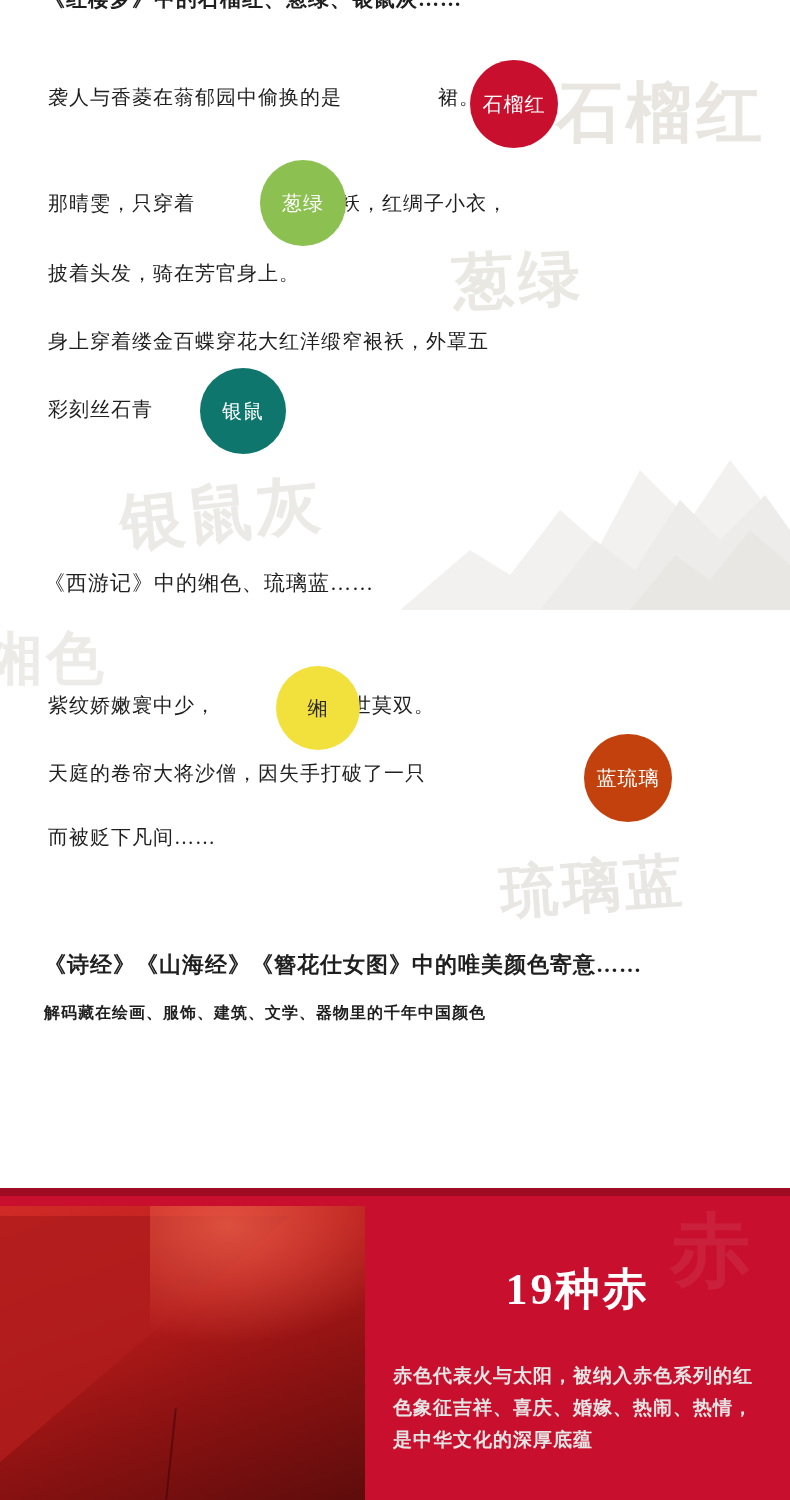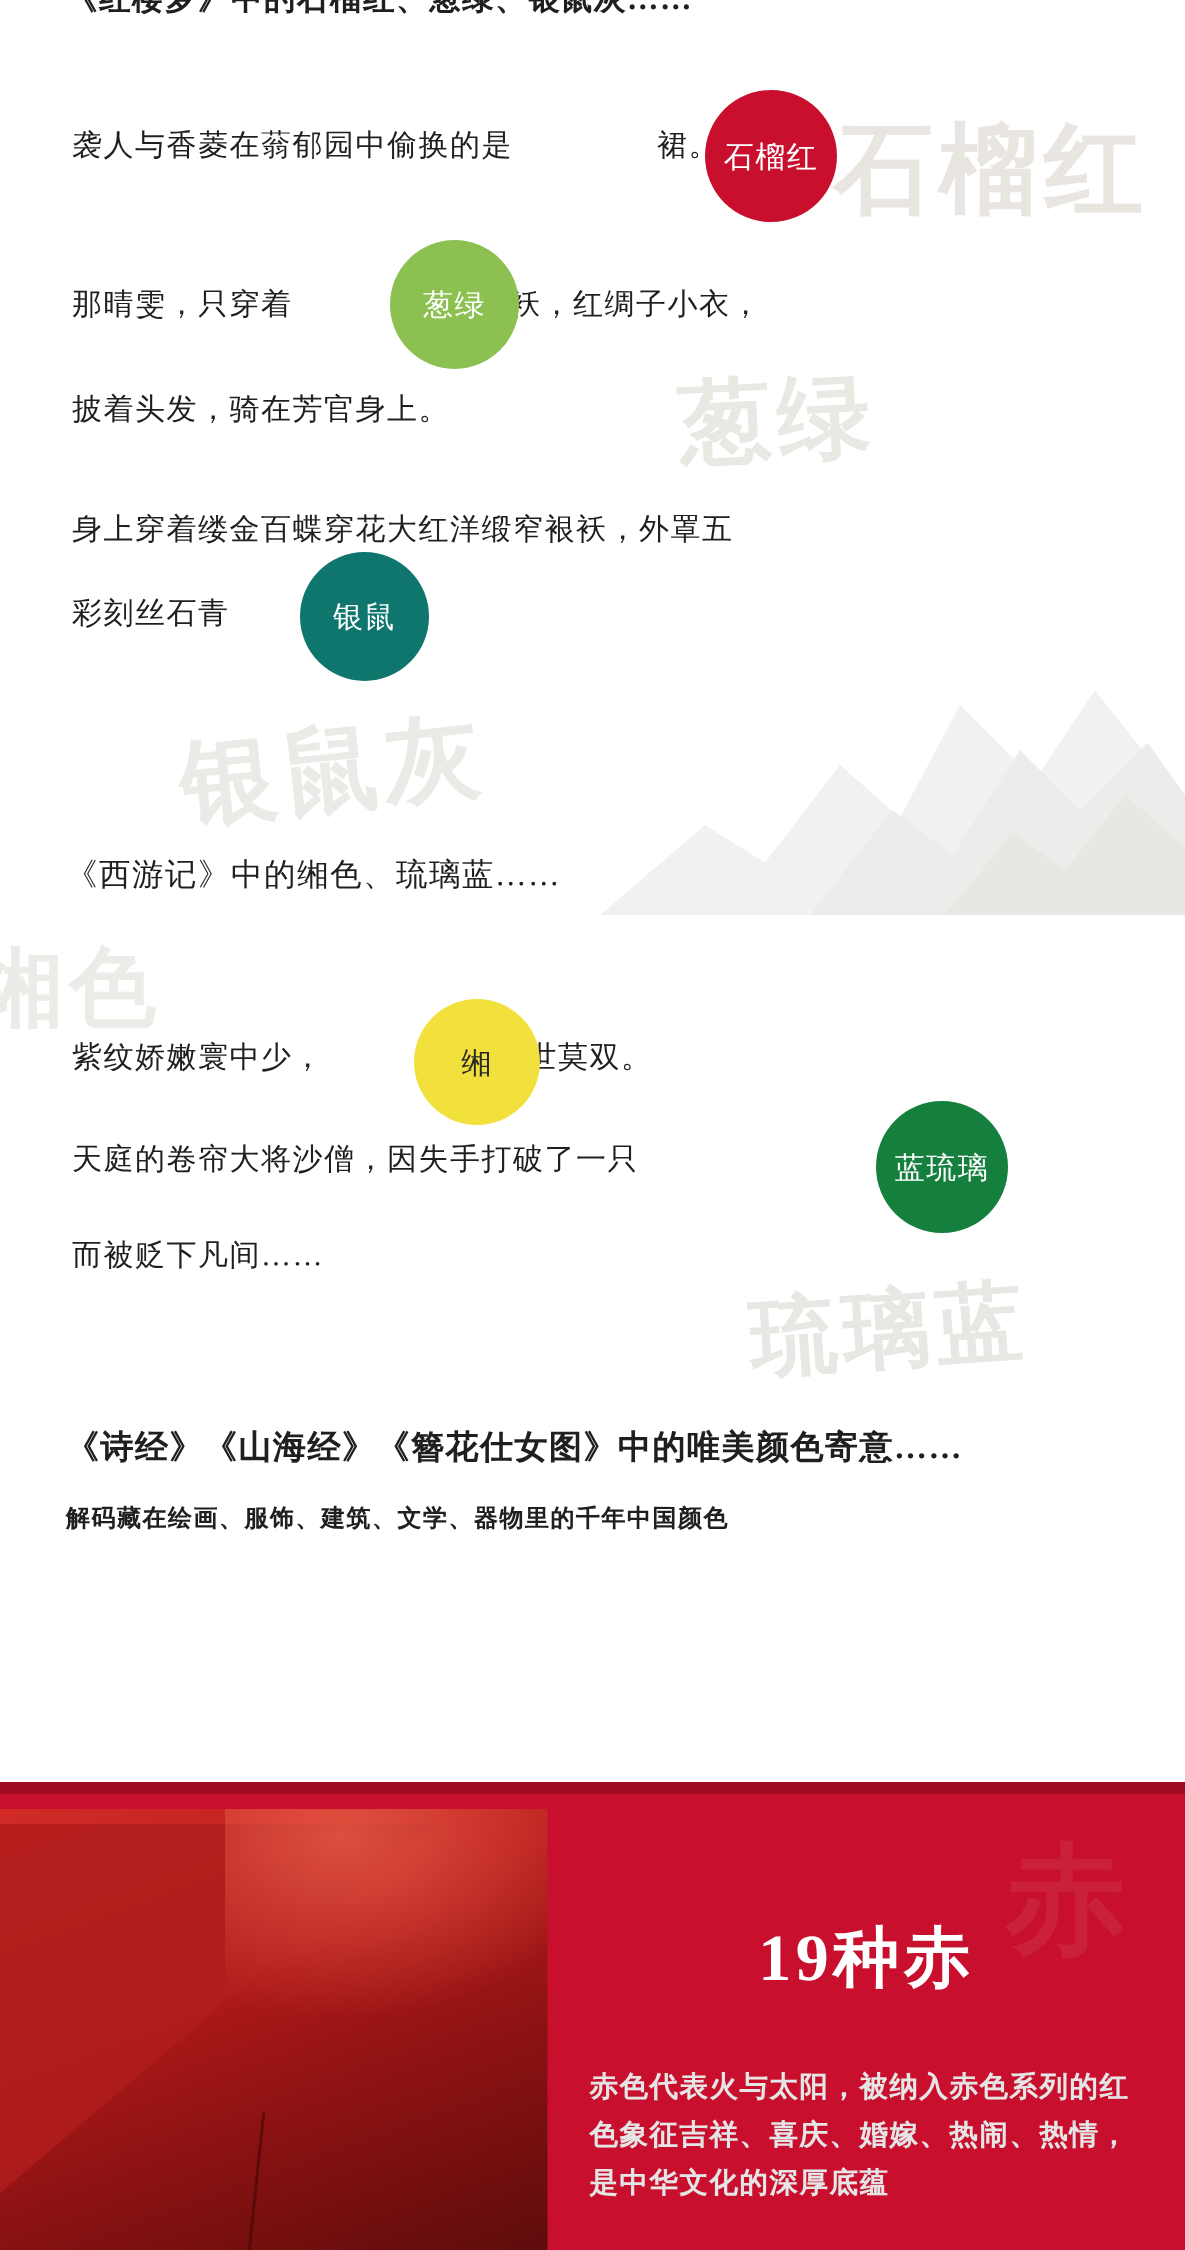--- a/index.html
+++ b/index.html
@@ -66,7 +66,7 @@
   .line-1 { left: 48px; top: 82px; }
   .line-2 { left: 48px; top: 188px; }
   .line-3 { left: 48px; top: 258px; }
-  .line-4 { left: 48px; top: 326px; margin-top: 12px; }
+  .line-4 { left: 48px; top: 326px; }
   .line-5 { left: 48px; top: 394px; }
 
   .heading-xiyou { left: 44px; top: 568px; font-weight: 400; font-size: 21px; }

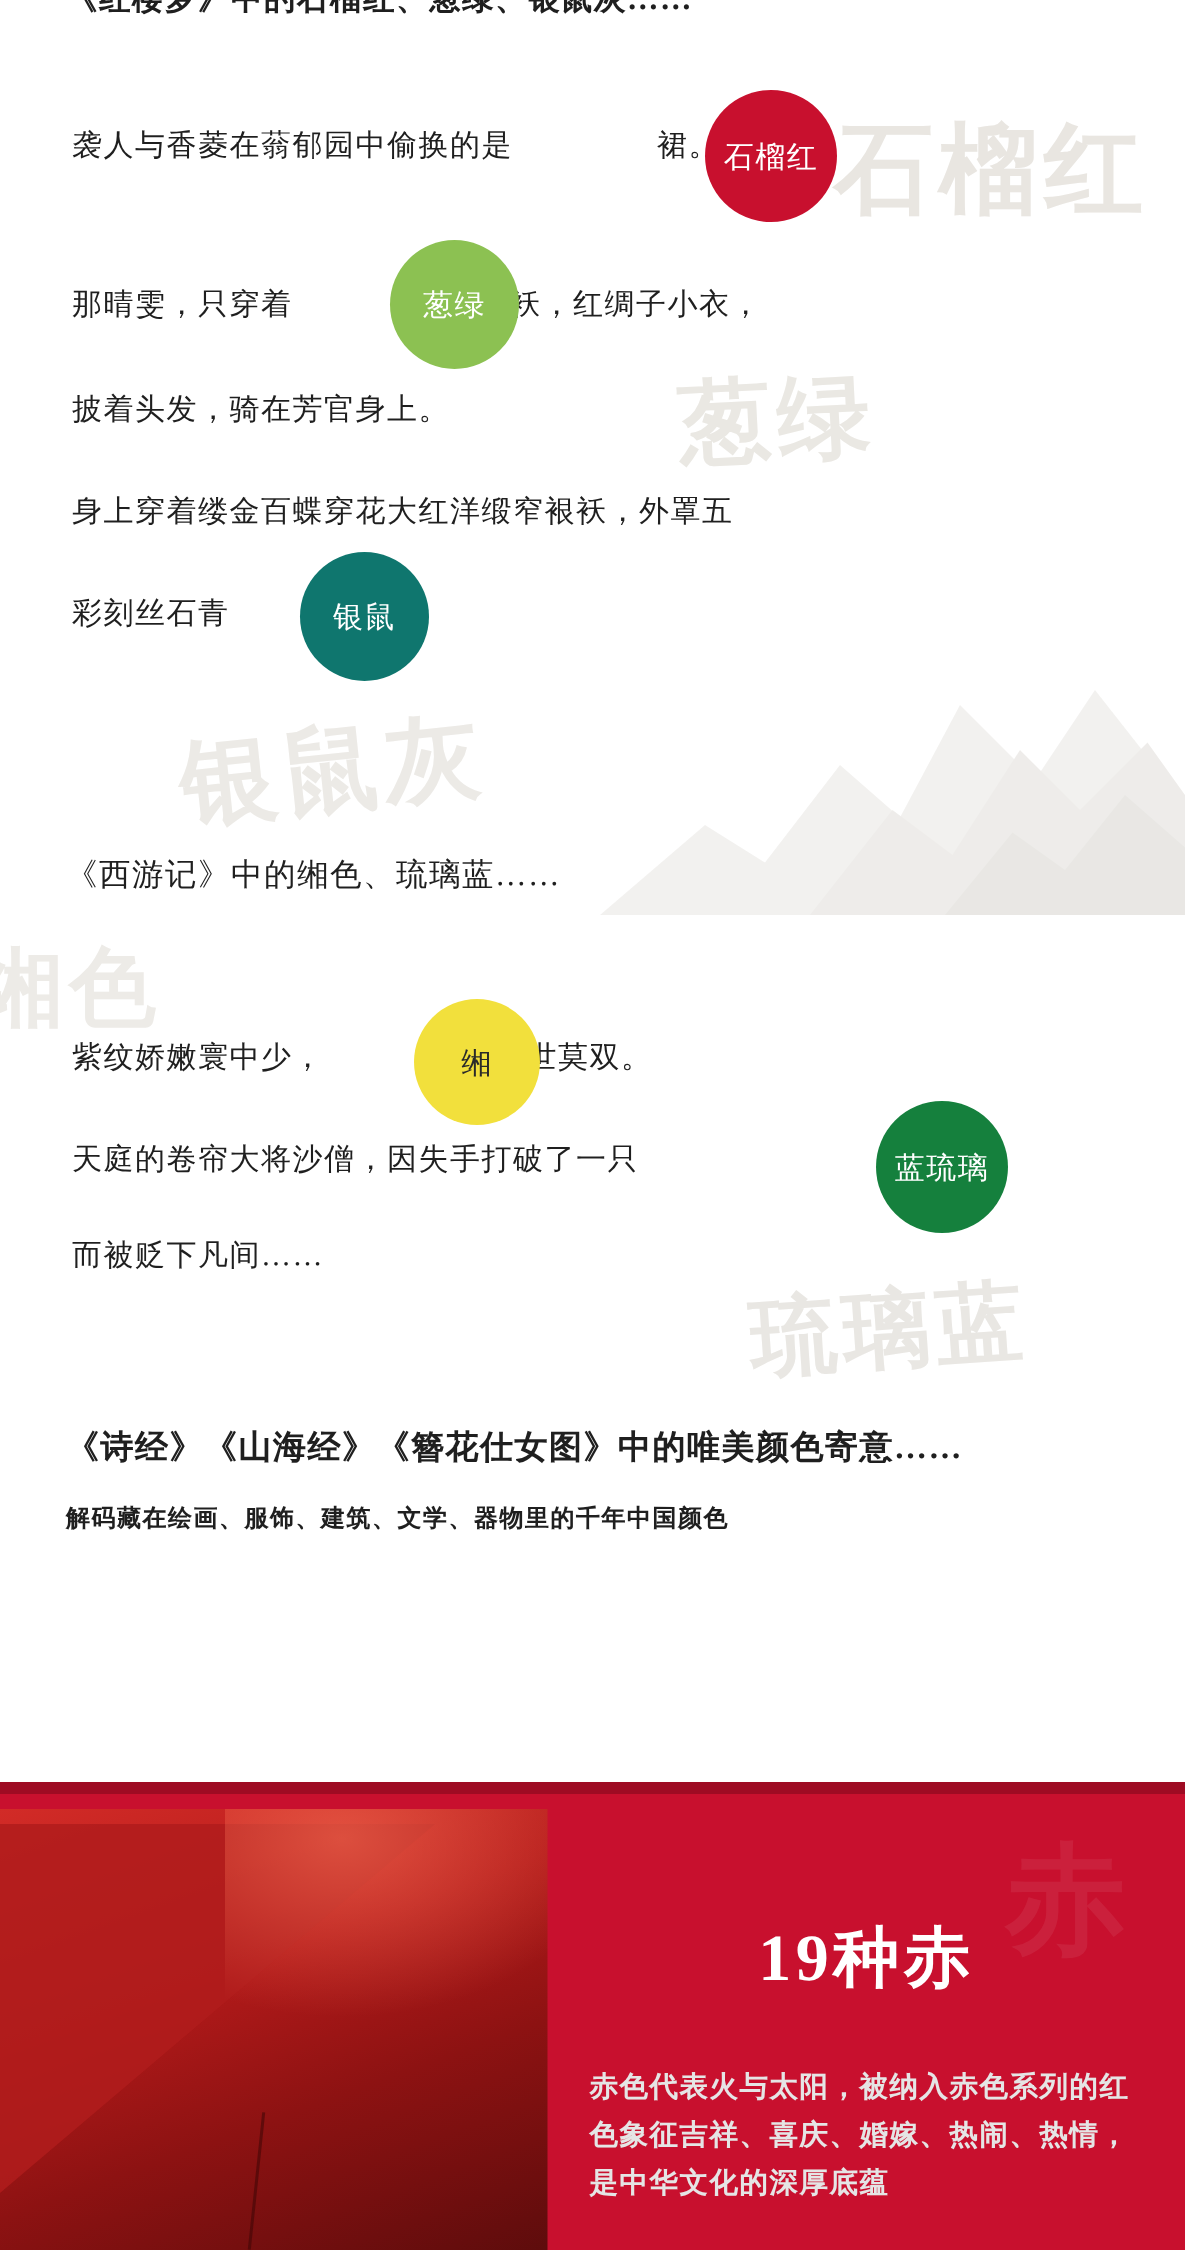--- a/index.html
+++ b/index.html
@@ -101,7 +101,7 @@
   .sw-conglv     { left: 260px; top: 160px; width: 86px; height: 86px; background: #8cc152; }
   .sw-yinshu     { left: 200px; top: 368px; width: 86px; height: 86px; background: #0f766e; }
   .sw-xiang      { left: 276px; top: 666px; width: 84px; height: 84px; background: #f2e03c; color: #2a2a2a; }
-  .sw-liulilan   { left: 584px; top: 734px; width: 88px; height: 88px; background: #15803d; }
+  .sw-liulilan   { left: 584px; top: 734px; width: 88px; height: 88px; background: #c2410c; }
 
   
   .banner {

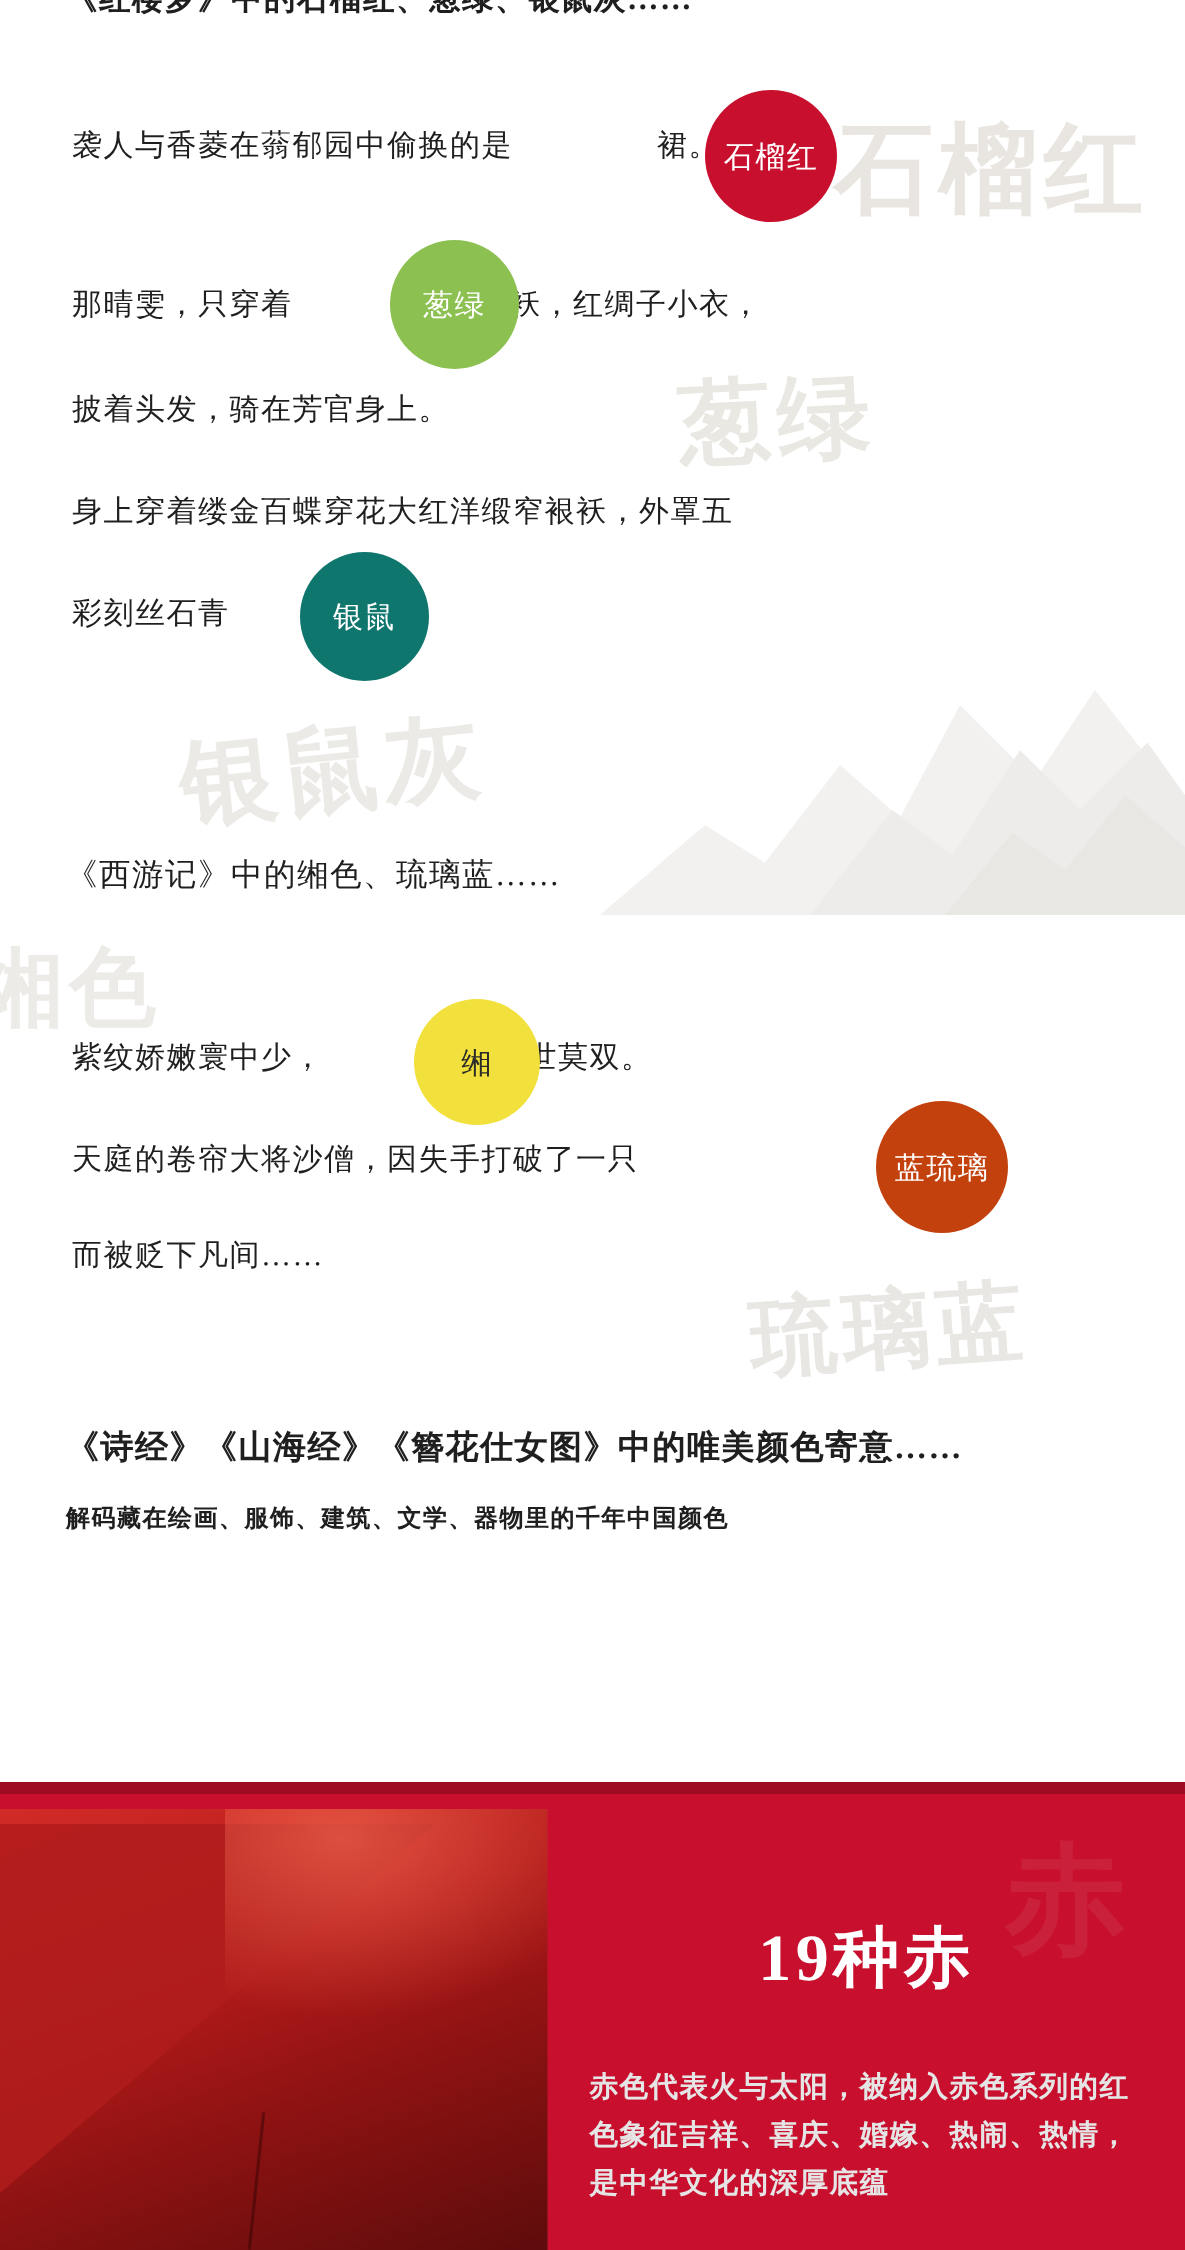--- a/index.html
+++ b/index.html
@@ -152,7 +152,7 @@
   .banner-right {
     position: absolute;
     left: 365px;
-    top: 18px;
+    top: 2px;
     width: 391px;
     height: 294px;
   }

